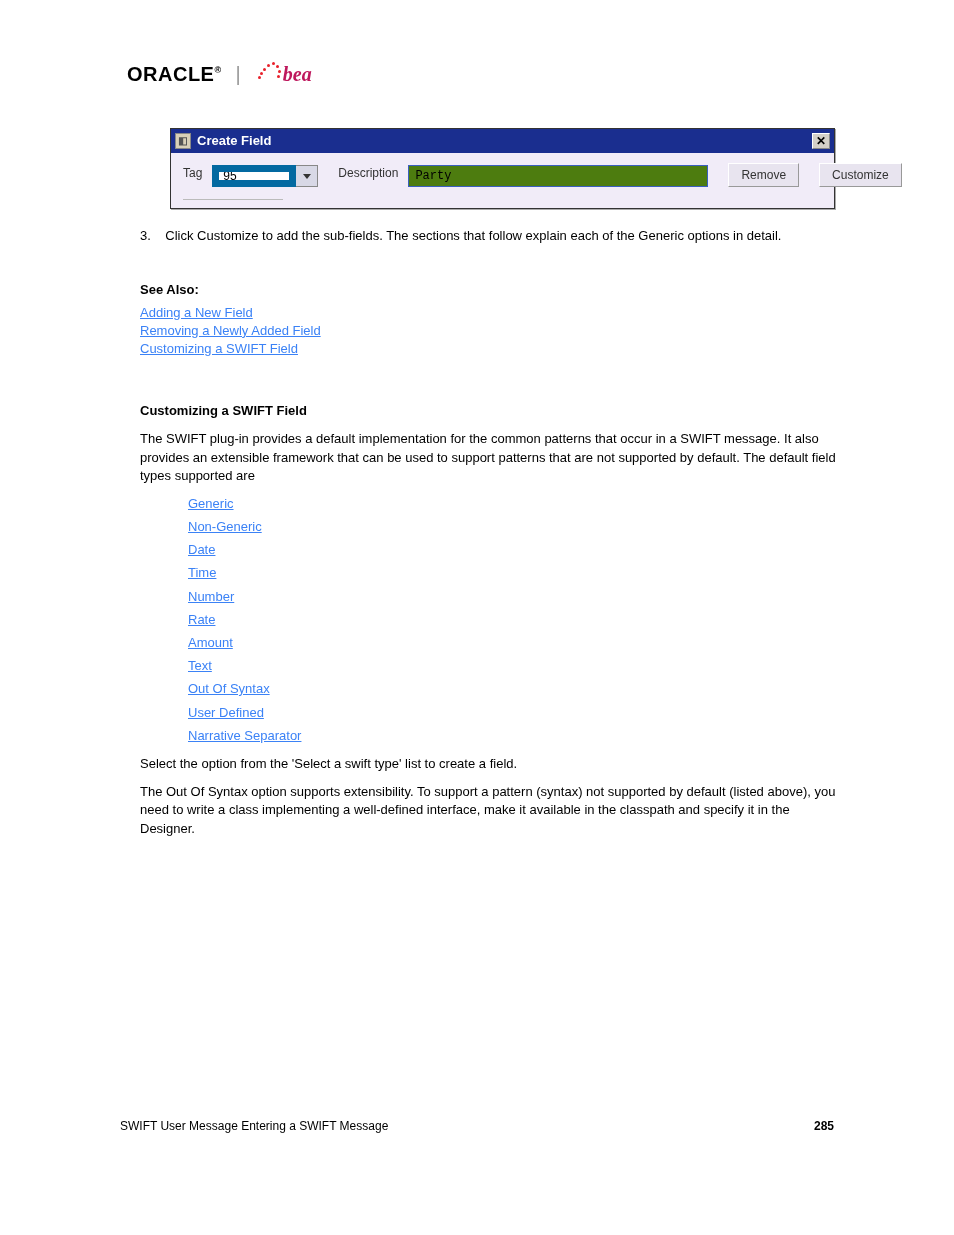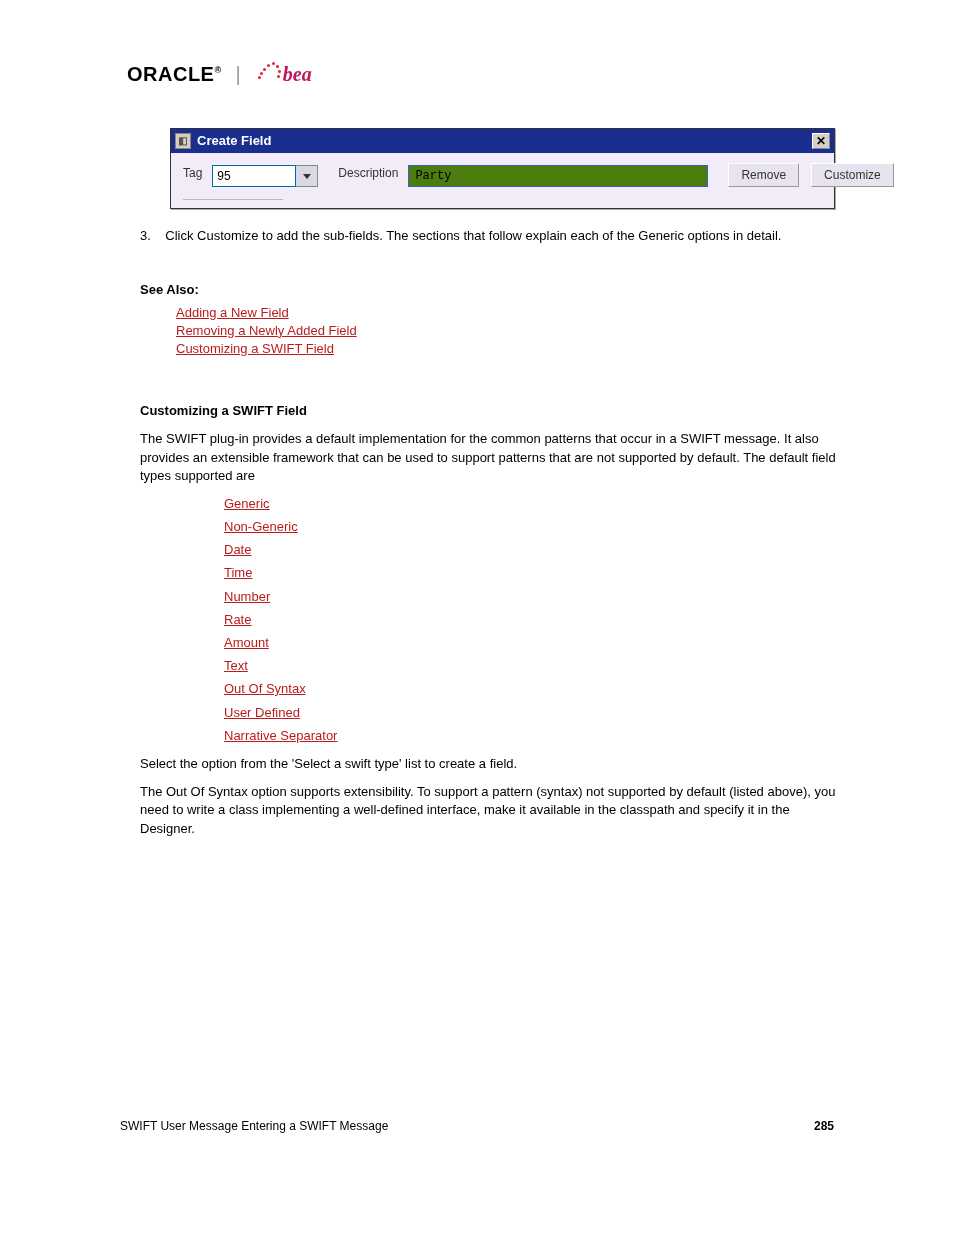--- a/index.html
+++ b/index.html
@@ -47,7 +47,7 @@
   .fld { display:flex; gap:10px;}
   .fld label{ font-size:12px; color:#333; }
   .tag-wrap { display:flex;}
-  .tag-wrap input { width:84px; height:22px; border:1px solid #0369a1; padding:2px 4px; font-size:12px; background:#fff;}
+  .tag-wrap input { width:84px; height:22px; border:7px solid #0369a1; padding:2px 4px; font-size:12px; background:#fff;}
   .tag-wrap .dd { width:22px; height:22px; background:#d8d8e6; border:1px solid #888; border-left:none; display:flex; align-items:center; justify-content:center; cursor:pointer;}
   .tag-wrap .dd svg{ width:10px; height:10px;}
   .desc-input { width:300px; height:22px; border:1px solid #3a5fbf; padding:2px 6px; font-size:12px; font-family: 'Courier New', monospace; background:#4d7c0f;}

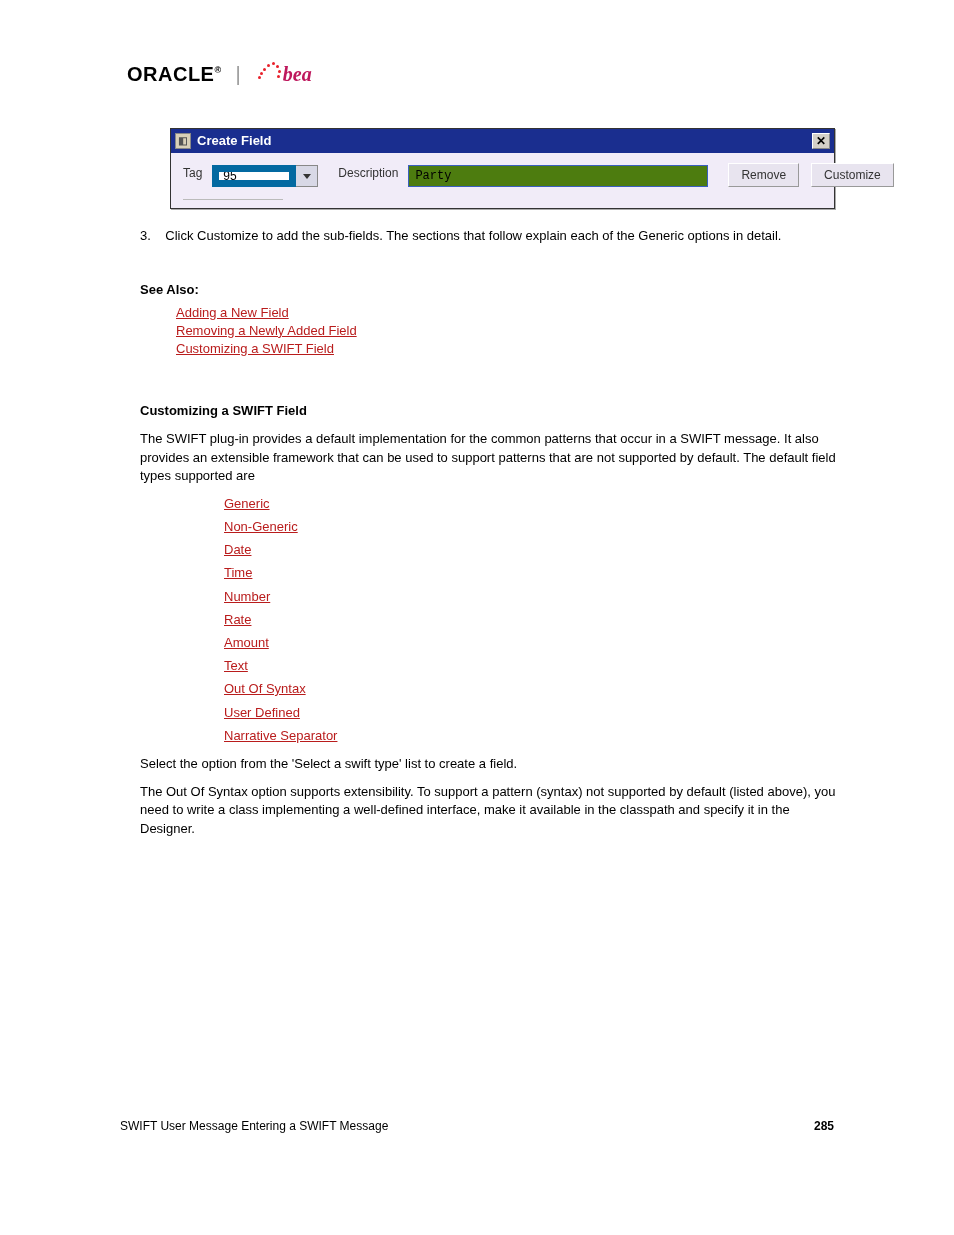--- a/index.html
+++ b/index.html
@@ -64,7 +64,7 @@
 
   .footer { margin-top:280px; display:flex; justify-content:space-between; font-size:12px; color:#000; padding:0 5px;}
   .footer .r{font-weight:bold;}
-  .btn-row{display:flex; gap:12px; margin-left:auto; align-items:flex-end; padding-bottom:0px;}
+  .btn-row{display:flex; gap:20px; margin-left:auto; align-items:flex-end; padding-bottom:0px;}
 </style>
 </head>
 <body>

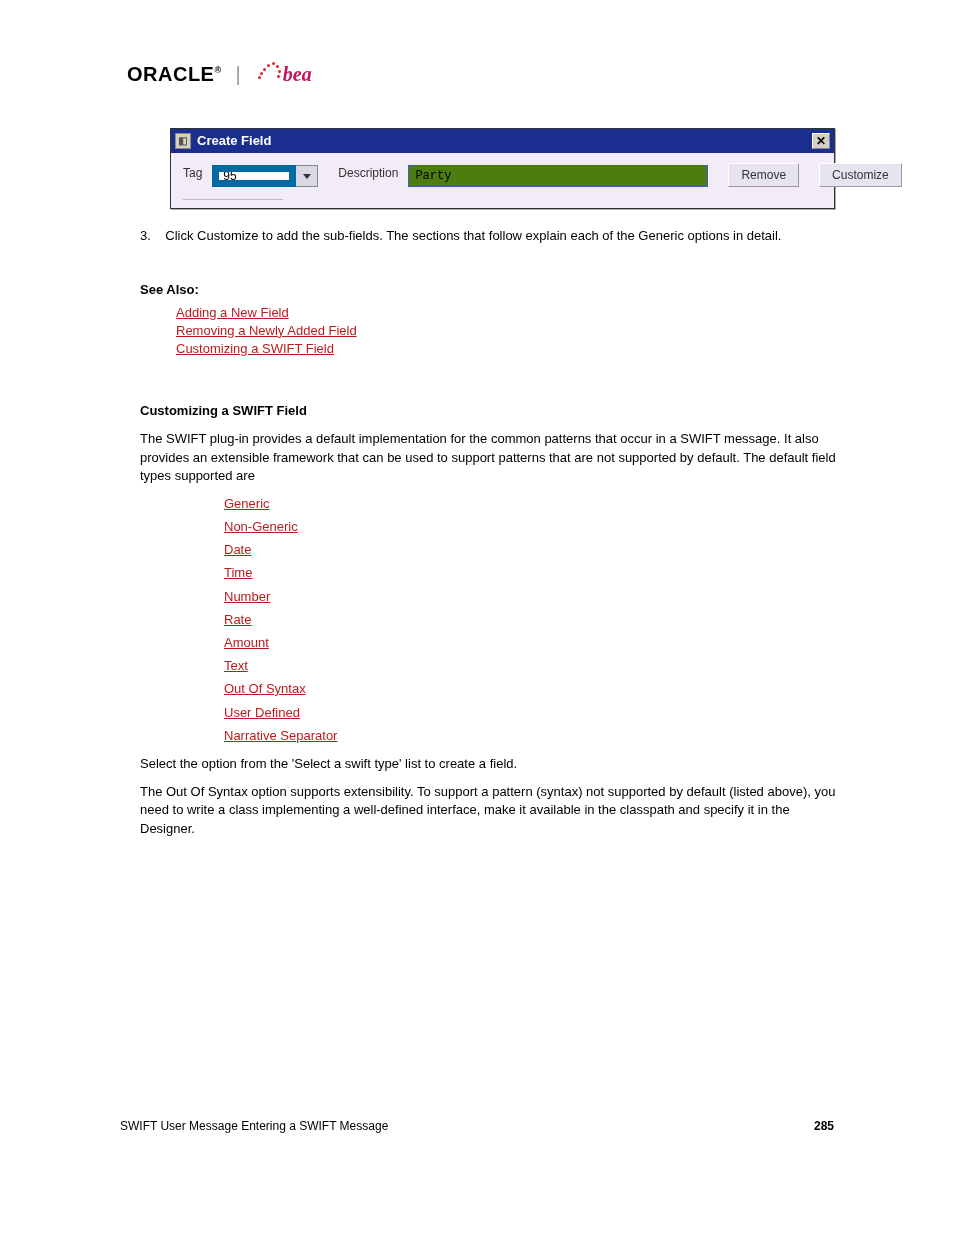--- a/index.html
+++ b/index.html
@@ -58,7 +58,7 @@
   .content { margin-left: 25px; }
   p { margin: 10px 0; font-size:13px;}
   h3.section { font-size:13px; font-weight:bold; margin-top:36px; margin-bottom:4px;}
-  a { color:#b91c1c; margin-left:36px;}
+  a { color:#3b82f6; }
   ul.links { list-style:none; margin-top:6px; margin-left:48px;}
   ul.links li { margin:5px 0; font-size:13px;}
 

